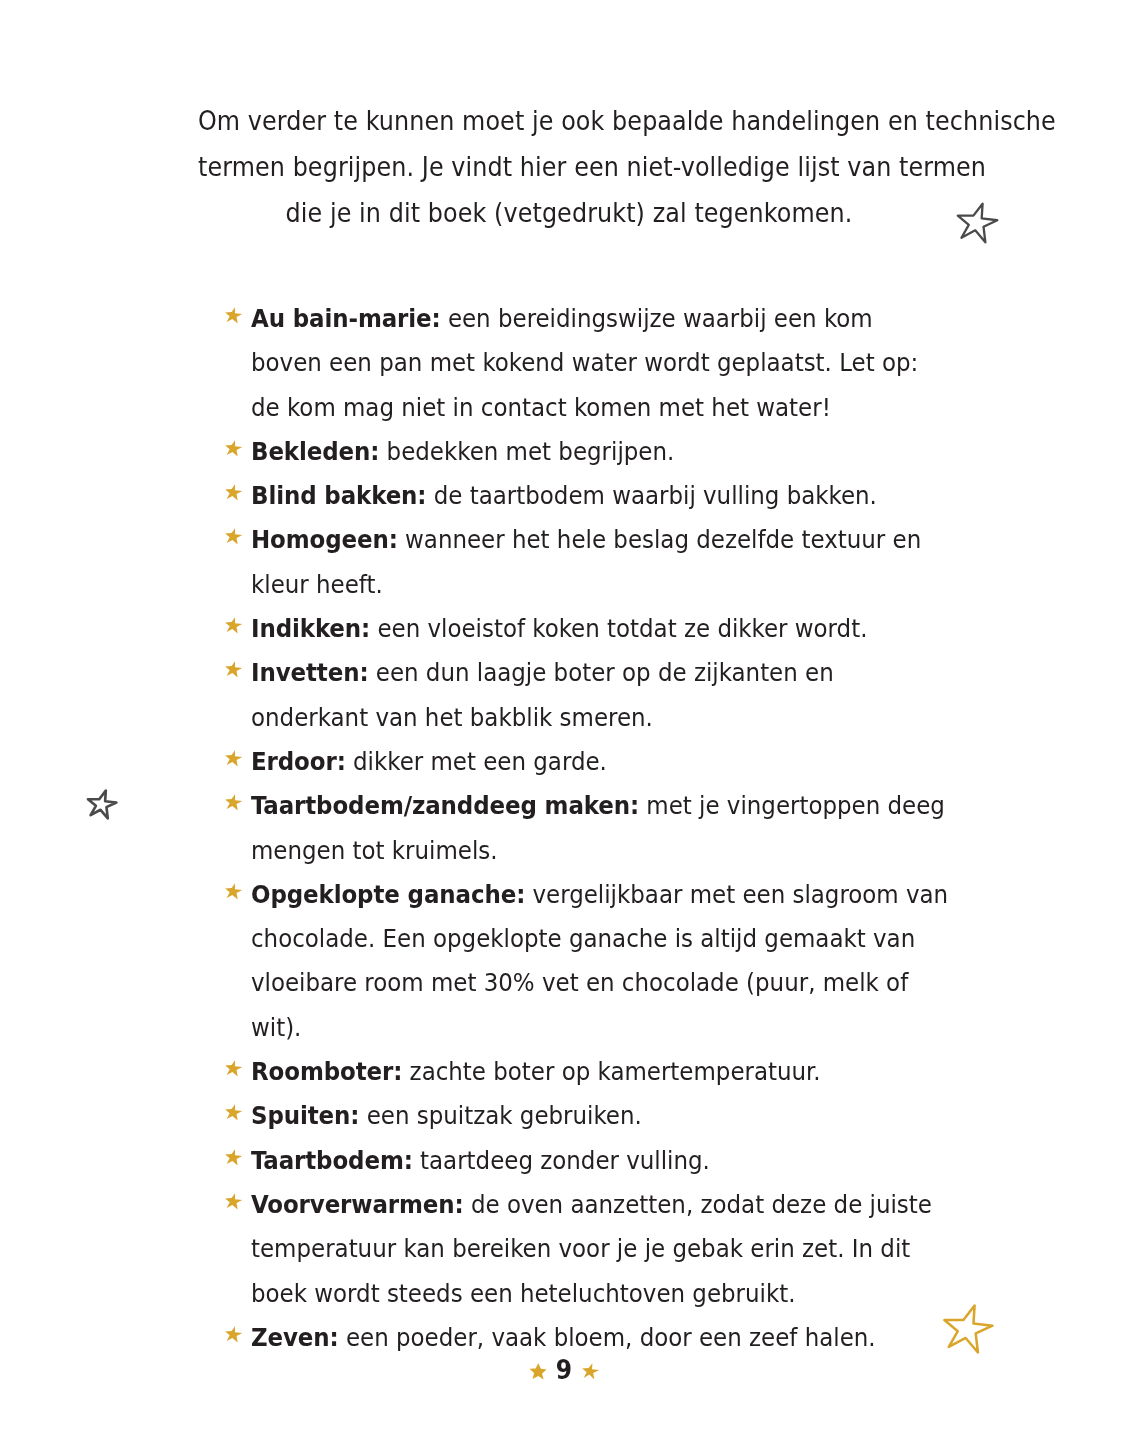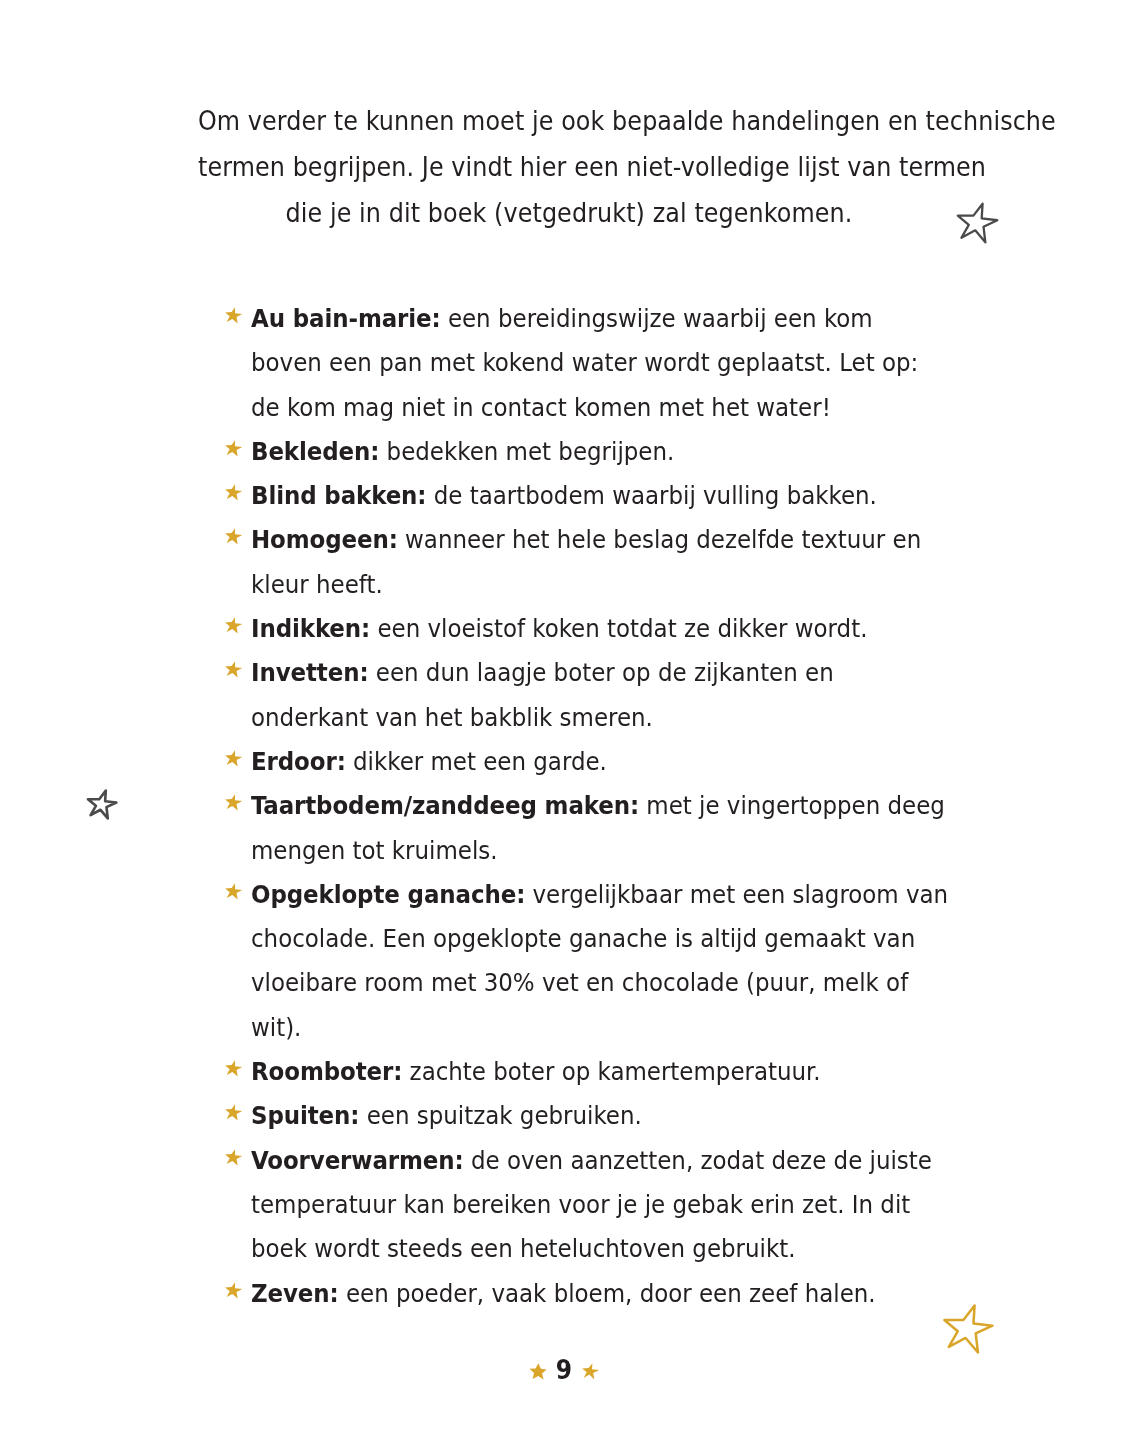--- a/index.html
+++ b/index.html
@@ -174,6 +174,11 @@
             <path d="M58 6 L58 38 L96 42 L66 58 L72 92 L44 68 L14 84 L30 54 L6 34 L40 32 Z" fill="#d9a52a"></path>
           </svg>
         </span><span class="term-head">Spuiten:</span><span class="term-body"> een spuitzak gebruiken.</span></li>
+      <li class="term-item"><span class="term-bullet">
+          <svg width="19" height="19" viewBox="0 0 100 100" aria-hidden="true">
+            <path d="M58 6 L58 38 L96 42 L66 58 L72 92 L44 68 L14 84 L30 54 L6 34 L40 32 Z" fill="#d9a52a"></path>
+          </svg>
+        </span><span class="term-head">Taartbodem:</span><span class="term-body"> taartdeeg zonder vulling.</span></li>
       <li class="term-item"><span class="term-bullet">
           <svg width="19" height="19" viewBox="0 0 100 100" aria-hidden="true">
             <path d="M58 6 L58 38 L96 42 L66 58 L72 92 L44 68 L14 84 L30 54 L6 34 L40 32 Z" fill="#d9a52a"></path>

